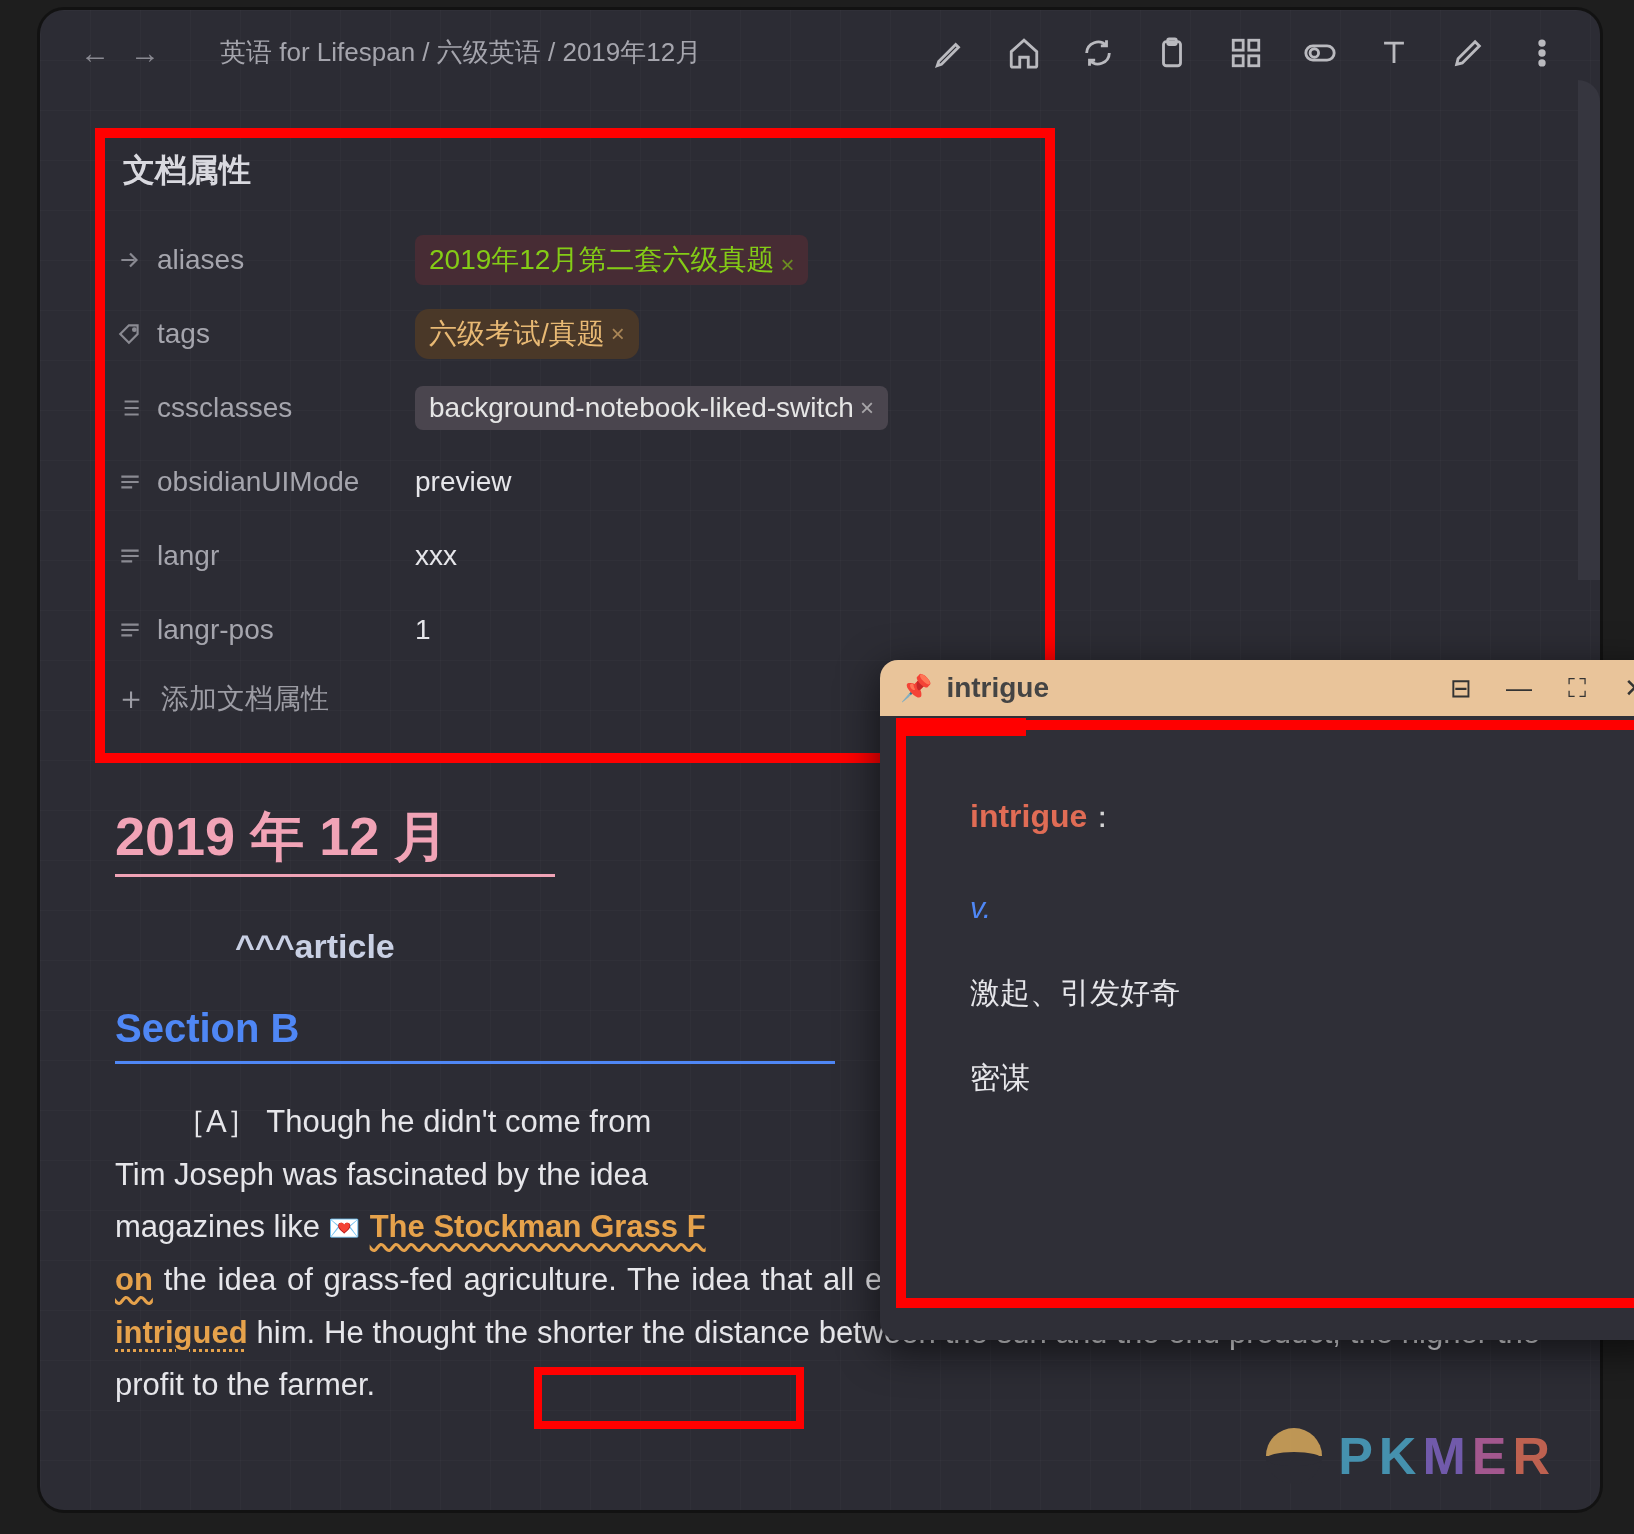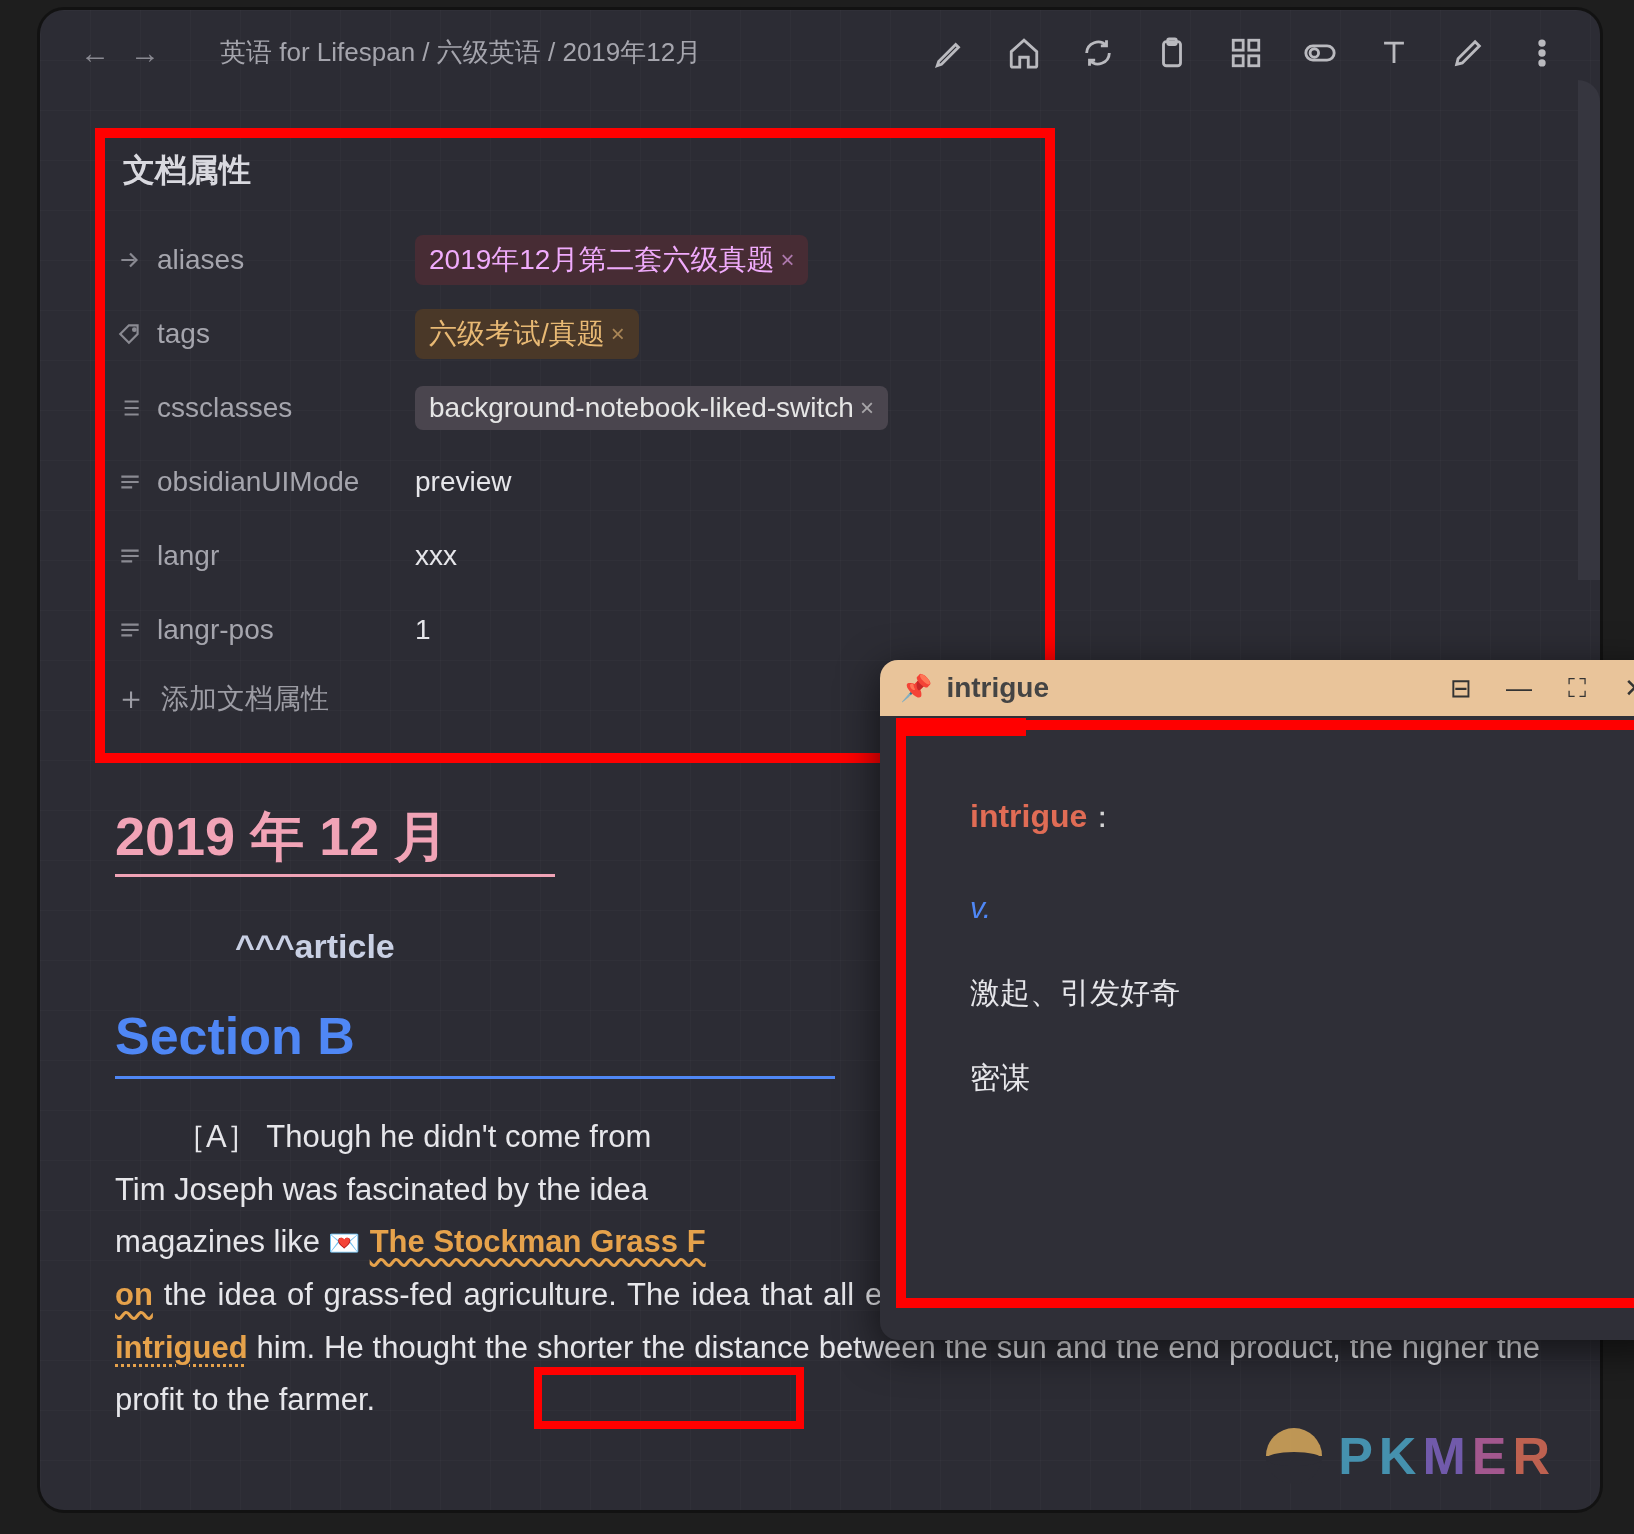--- a/index.html
+++ b/index.html
@@ -69,7 +69,7 @@
 .prop-val { color:#e6e6ea; }
 .pill { display:inline-flex; align-items:center; padding: 6px 14px; border-radius: 8px; font-size: 28px; }
 .pill .x { margin-left: 6px; opacity:.6; font-size: 24px; }
-.pill-alias { background:#472c34; color:#f0abfc; }
+.pill-alias { background:#472c34; color:#84cc16;align-items:flex-end; }
 .pill-tag   { background:#4a3828; color:#e8b974; }
 .pill-css   { background:#4a454e; color:#e5e5e5;justify-content:flex-end; }
 .add-prop { display:flex; align-items:center; color:#9c9ca4; font-size: 28px; margin-top: 10px; cursor:pointer; }

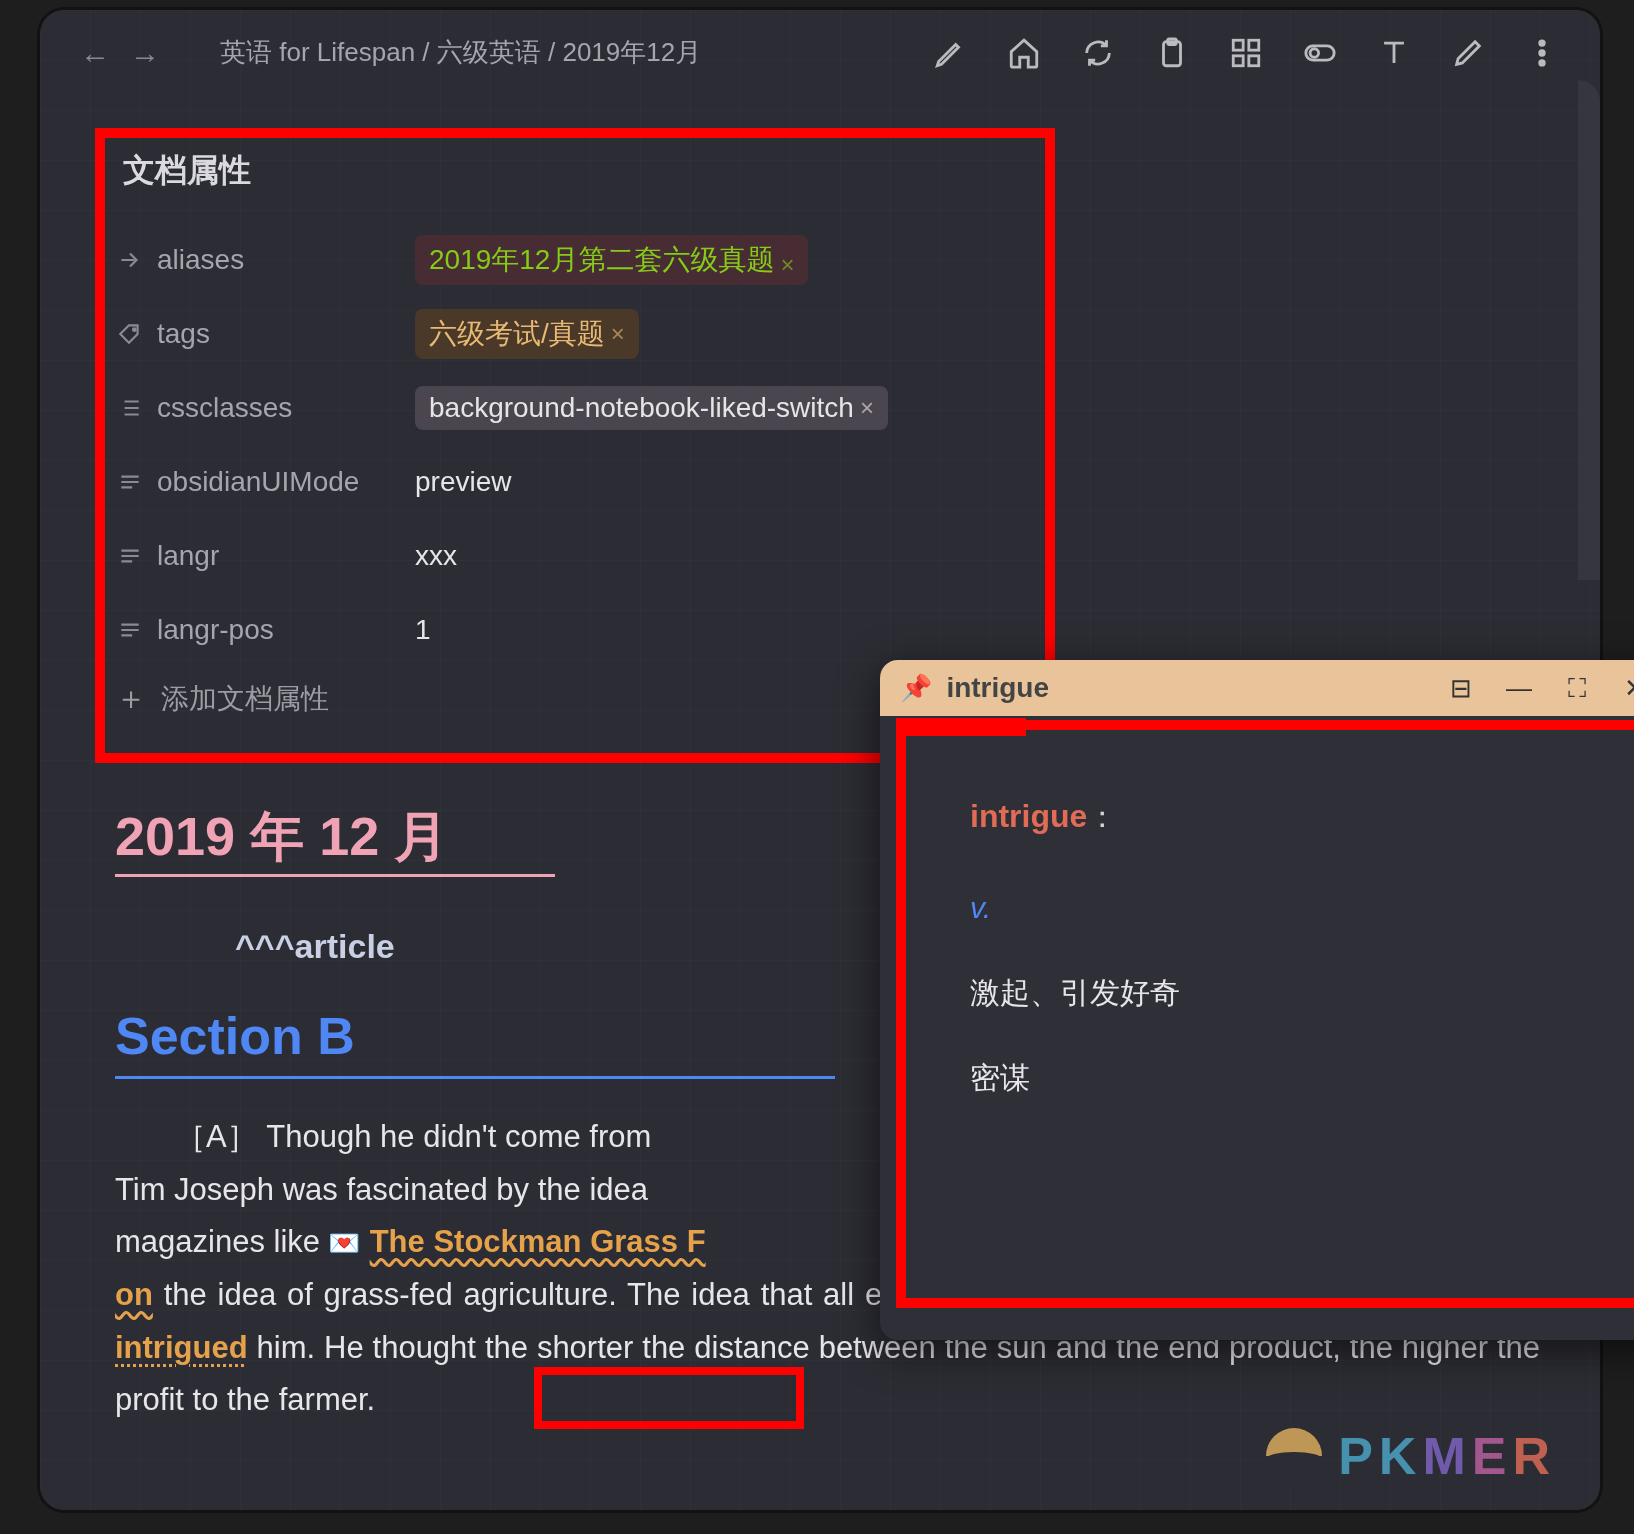--- a/index.html
+++ b/index.html
@@ -70,7 +70,7 @@
 .pill { display:inline-flex; align-items:center; padding: 6px 14px; border-radius: 8px; font-size: 28px; }
 .pill .x { margin-left: 6px; opacity:.6; font-size: 24px; }
 .pill-alias { background:#472c34; color:#84cc16;align-items:flex-end; }
-.pill-tag   { background:#4a3828; color:#e8b974; }
+.pill-tag   { background:#4a3828; color:#e8b974;border-radius:14px; }
 .pill-css   { background:#4a454e; color:#e5e5e5;justify-content:flex-end; }
 .add-prop { display:flex; align-items:center; color:#9c9ca4; font-size: 28px; margin-top: 10px; cursor:pointer; }
 .add-prop .pl { font-size: 32px; margin-right: 14px; }

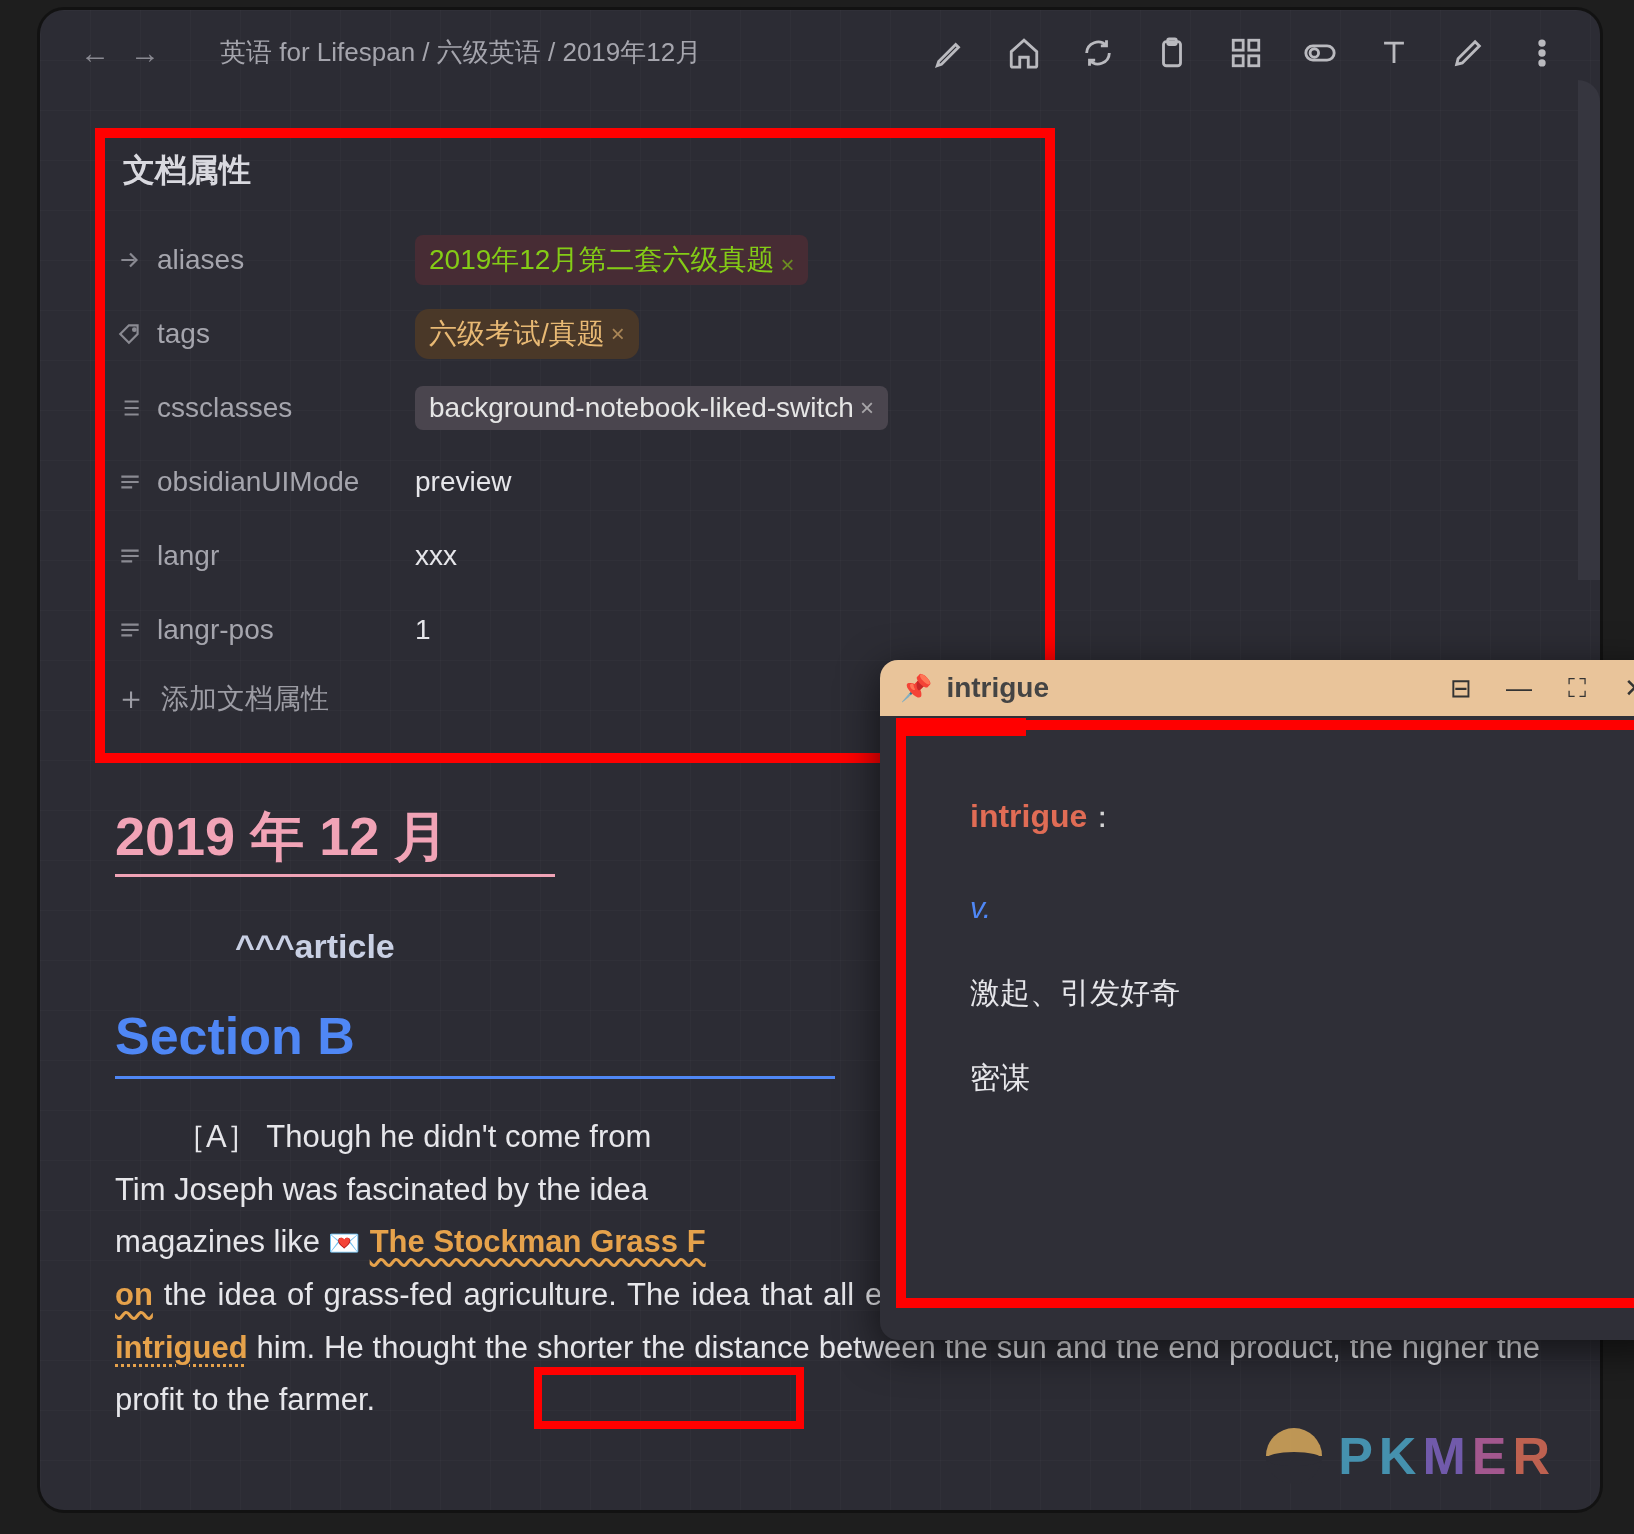--- a/index.html
+++ b/index.html
@@ -77,7 +77,7 @@
 
 .h1 { font-size: 54px; font-weight: 800; color:#f1a3b6; border-bottom: 3px solid #f1a3b6; margin-top: 80px; width: 440px; }
 .article-marker { font-size: 34px; color:#c9d0e4; margin: 50px 0 40px 120px; font-weight:600;}
-.h2 { font-size: 52px; font-weight: 800; color:#4f87f5; border-bottom: 3px solid #4f87f5; padding-bottom: 10px; width: 720px; margin-top: 20px; }
+.h2 { font-size: 40px; font-weight: 800; color:#4f87f5; border-bottom: 3px solid #4f87f5; padding-bottom: 10px; width: 720px; margin-top: 20px; }
 .para { font-size: 31px; line-height: 1.70; color:#e6e6ea; margin-top: 32px; text-align: justify; }
 .indent { display:inline-block; width: 60px; }
 .linklike { color:#e6a24b; font-weight:700; text-decoration: underline dotted #e6a24b; text-underline-offset: 6px;}

